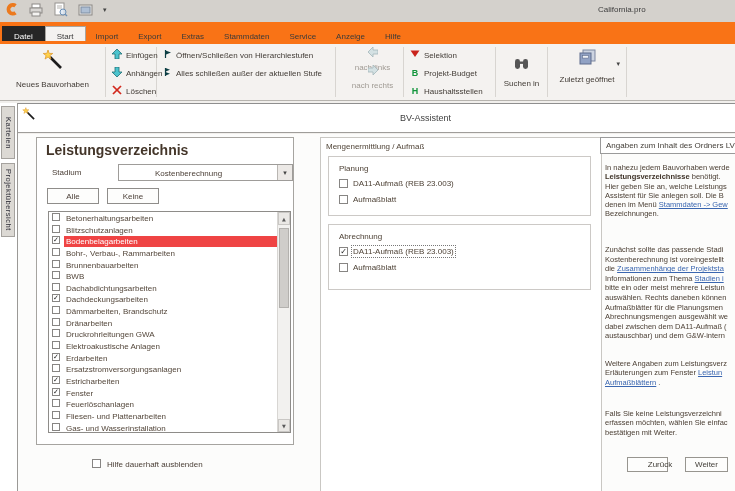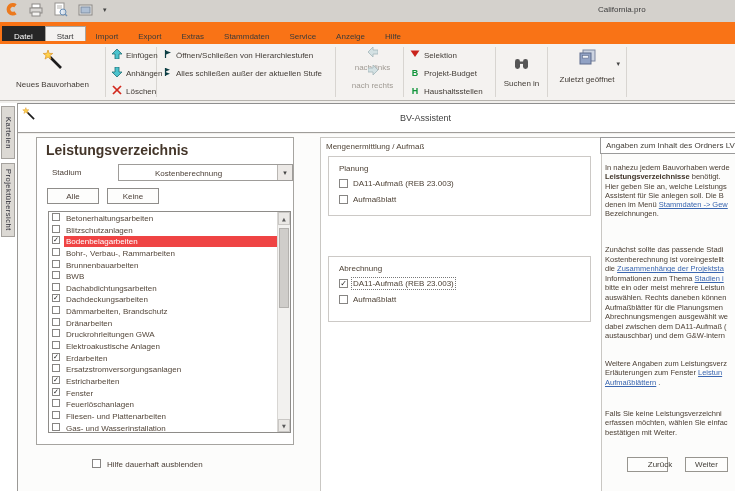--- a/index.html
+++ b/index.html
@@ -72,7 +72,7 @@
   .mid-title{position:absolute;left:5px;top:4px;font-size:8px;color:#504437;}
   .gbox{position:absolute;left:7px;width:263px;border:1px solid #ccc9c6;background:#fff;}
   .gbox.planung{top:18px;height:60px;}
-  .gbox.abrechnung{top:86px;height:66px;margin-top:32px;}
+  .gbox.abrechnung{top:86px;height:66px;}
   .gtitle{font-size:8px;color:#4e4236;margin:7px 0 6px 10px;}
   .mrow{display:flex;align-items:center;gap:5px;margin:0 0 7px 10px;}
   .mlabel{font-size:8px;color:#4e4236;white-space:nowrap;}

